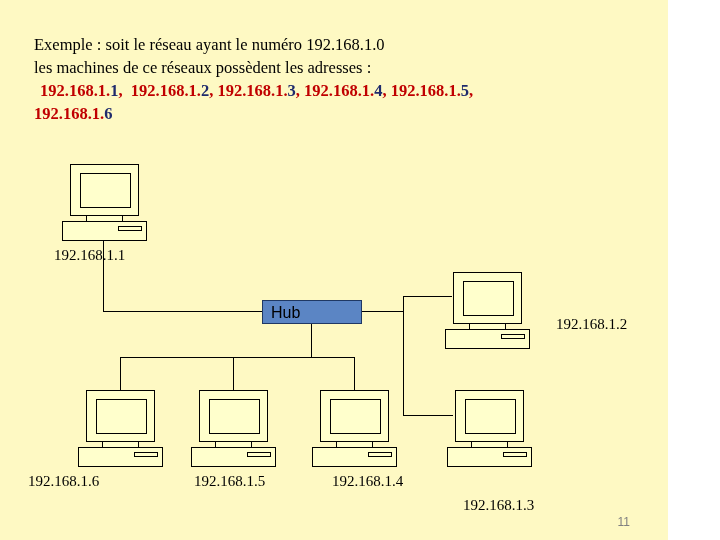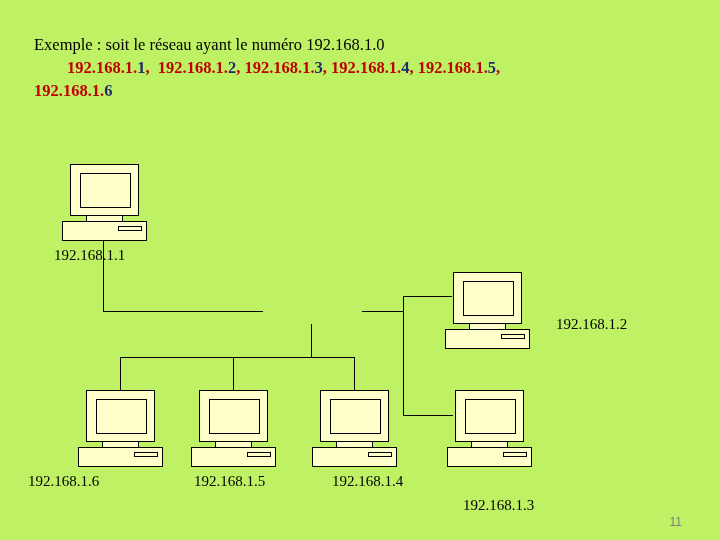--- a/index.html
+++ b/index.html
@@ -10,9 +10,9 @@
   }
   #slide {
     position: relative;
-    width: 720px;
+    width: 668px;
     height: 540px;
-    background: #bef264;
+    background: #fef9c3;
     overflow: hidden;
     font-family: "Liberation Sans", sans-serif;
   }

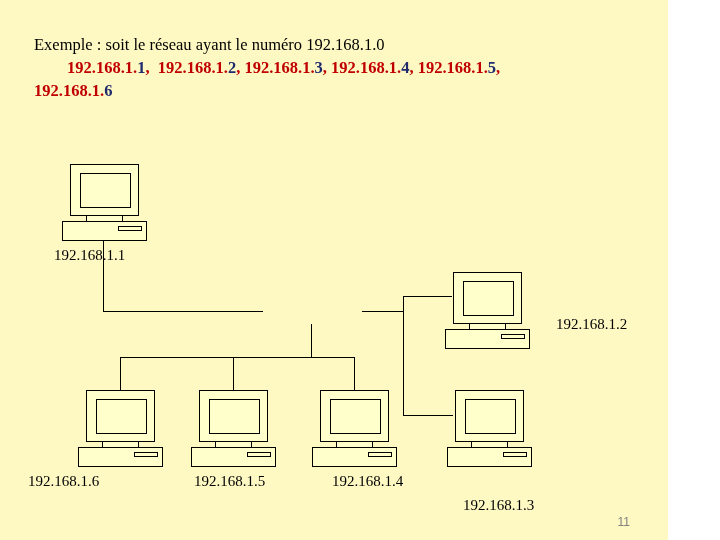--- a/index.html
+++ b/index.html
@@ -152,6 +152,7 @@
 
   <div class="header-block">
     <span class="header-line">Exemple  :  soit le réseau  ayant le numéro 192.168.1.0</span>
+    <span class="header-line">les machines de ce réseaux possèdent les adresses :</span>
     <span class="header-line indent1">
       <span class="ip-red">192.168.1.</span><span class="ip-last">1</span><span class="sep">,</span>&nbsp;
       <span class="ip-red">192.168.1.</span><span class="ip-last">2</span><span class="sep">,</span>

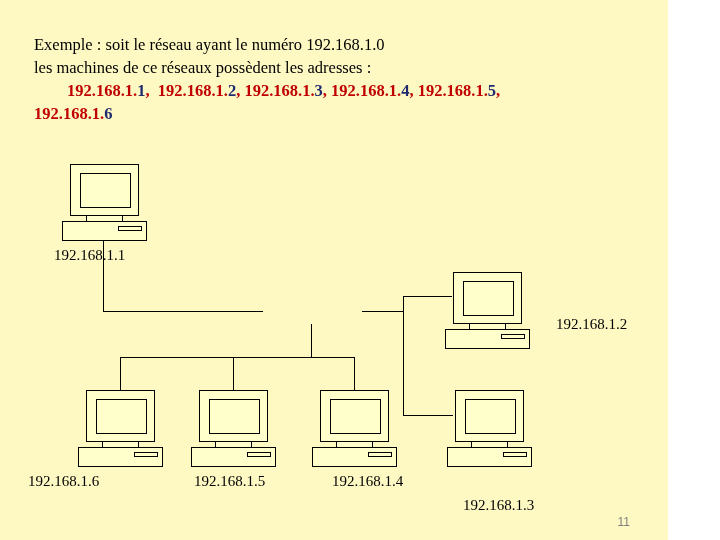--- a/index.html
+++ b/index.html
@@ -39,7 +39,7 @@
     font-weight: bold;
   }
   .sep { color: #C00000; font-weight: bold; }
-  .indent1 { padding-left: 6px; margin-left: 27px; }
+  .indent1 { padding-left: 6px; }
 
   
   .computer {

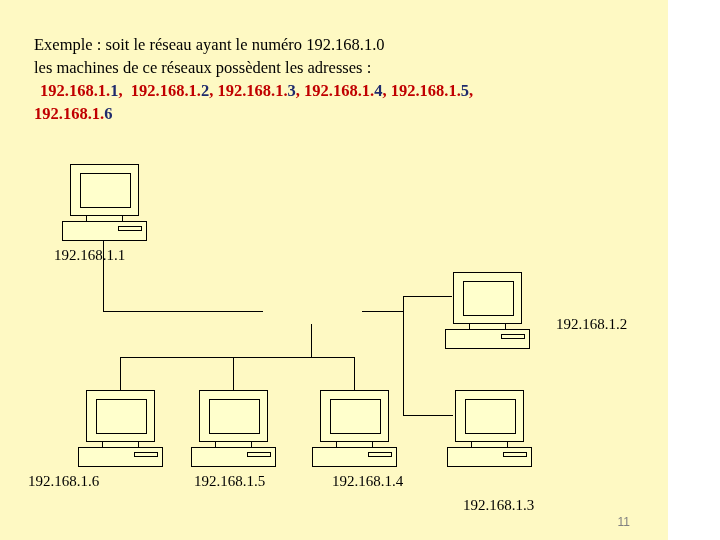--- a/index.html
+++ b/index.html
@@ -233,6 +233,7 @@
     <div class="comp-slot"></div>
   </div>
 
+  <div class="hub" style="left:262px; top:300px; width:100px; height:24px;">Hub</div>
 
   <div class="addr-label" style="left:54px; top:247px;">192.168.1.1</div>
   <div class="addr-label" style="left:556px; top:316px;text-align:right;">192.168.1.2</div>

